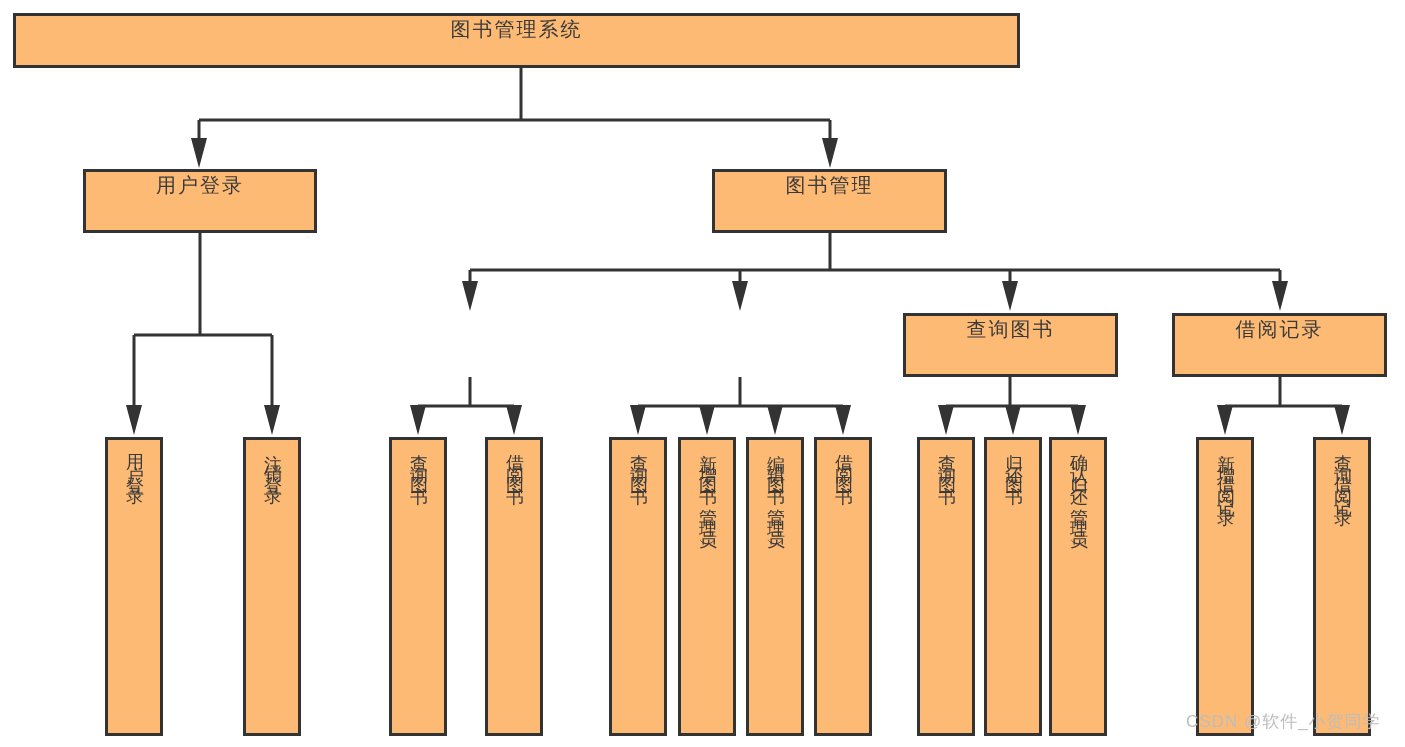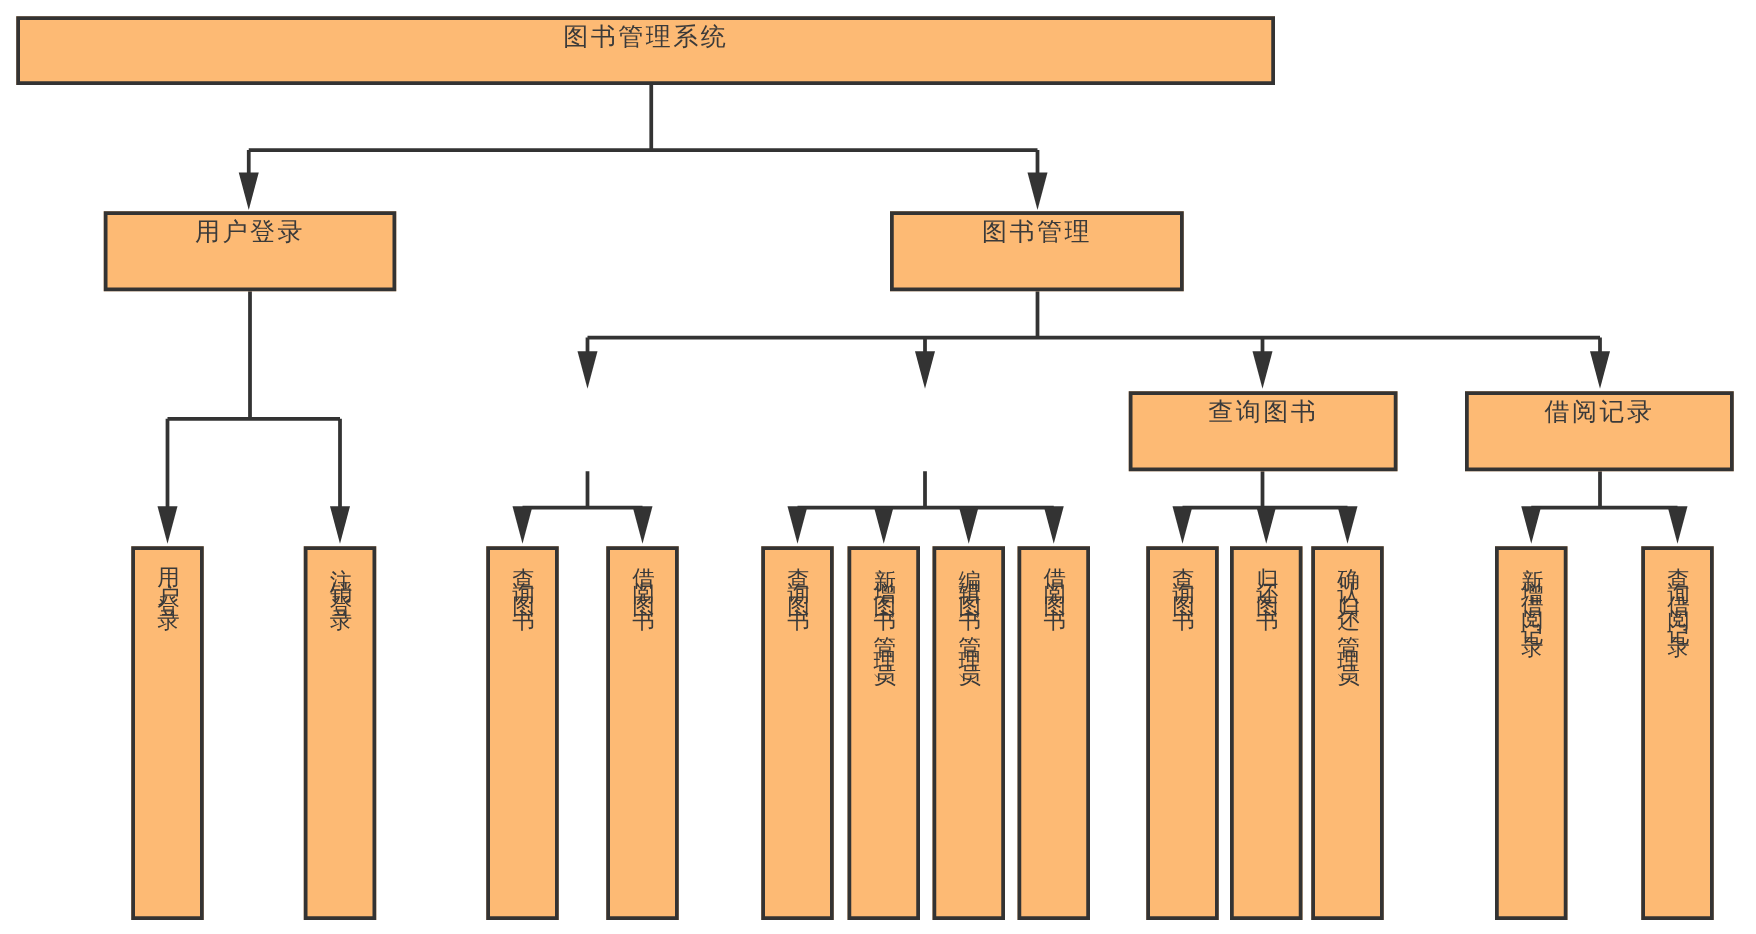--- a/index.html
+++ b/index.html
@@ -139,6 +139,7 @@
     <span class="vlabel">查询借阅记录</span>
   </div>
 
+  <div class="watermark">CSDN @软件_小贺同学</div>
 
 </div>
 

